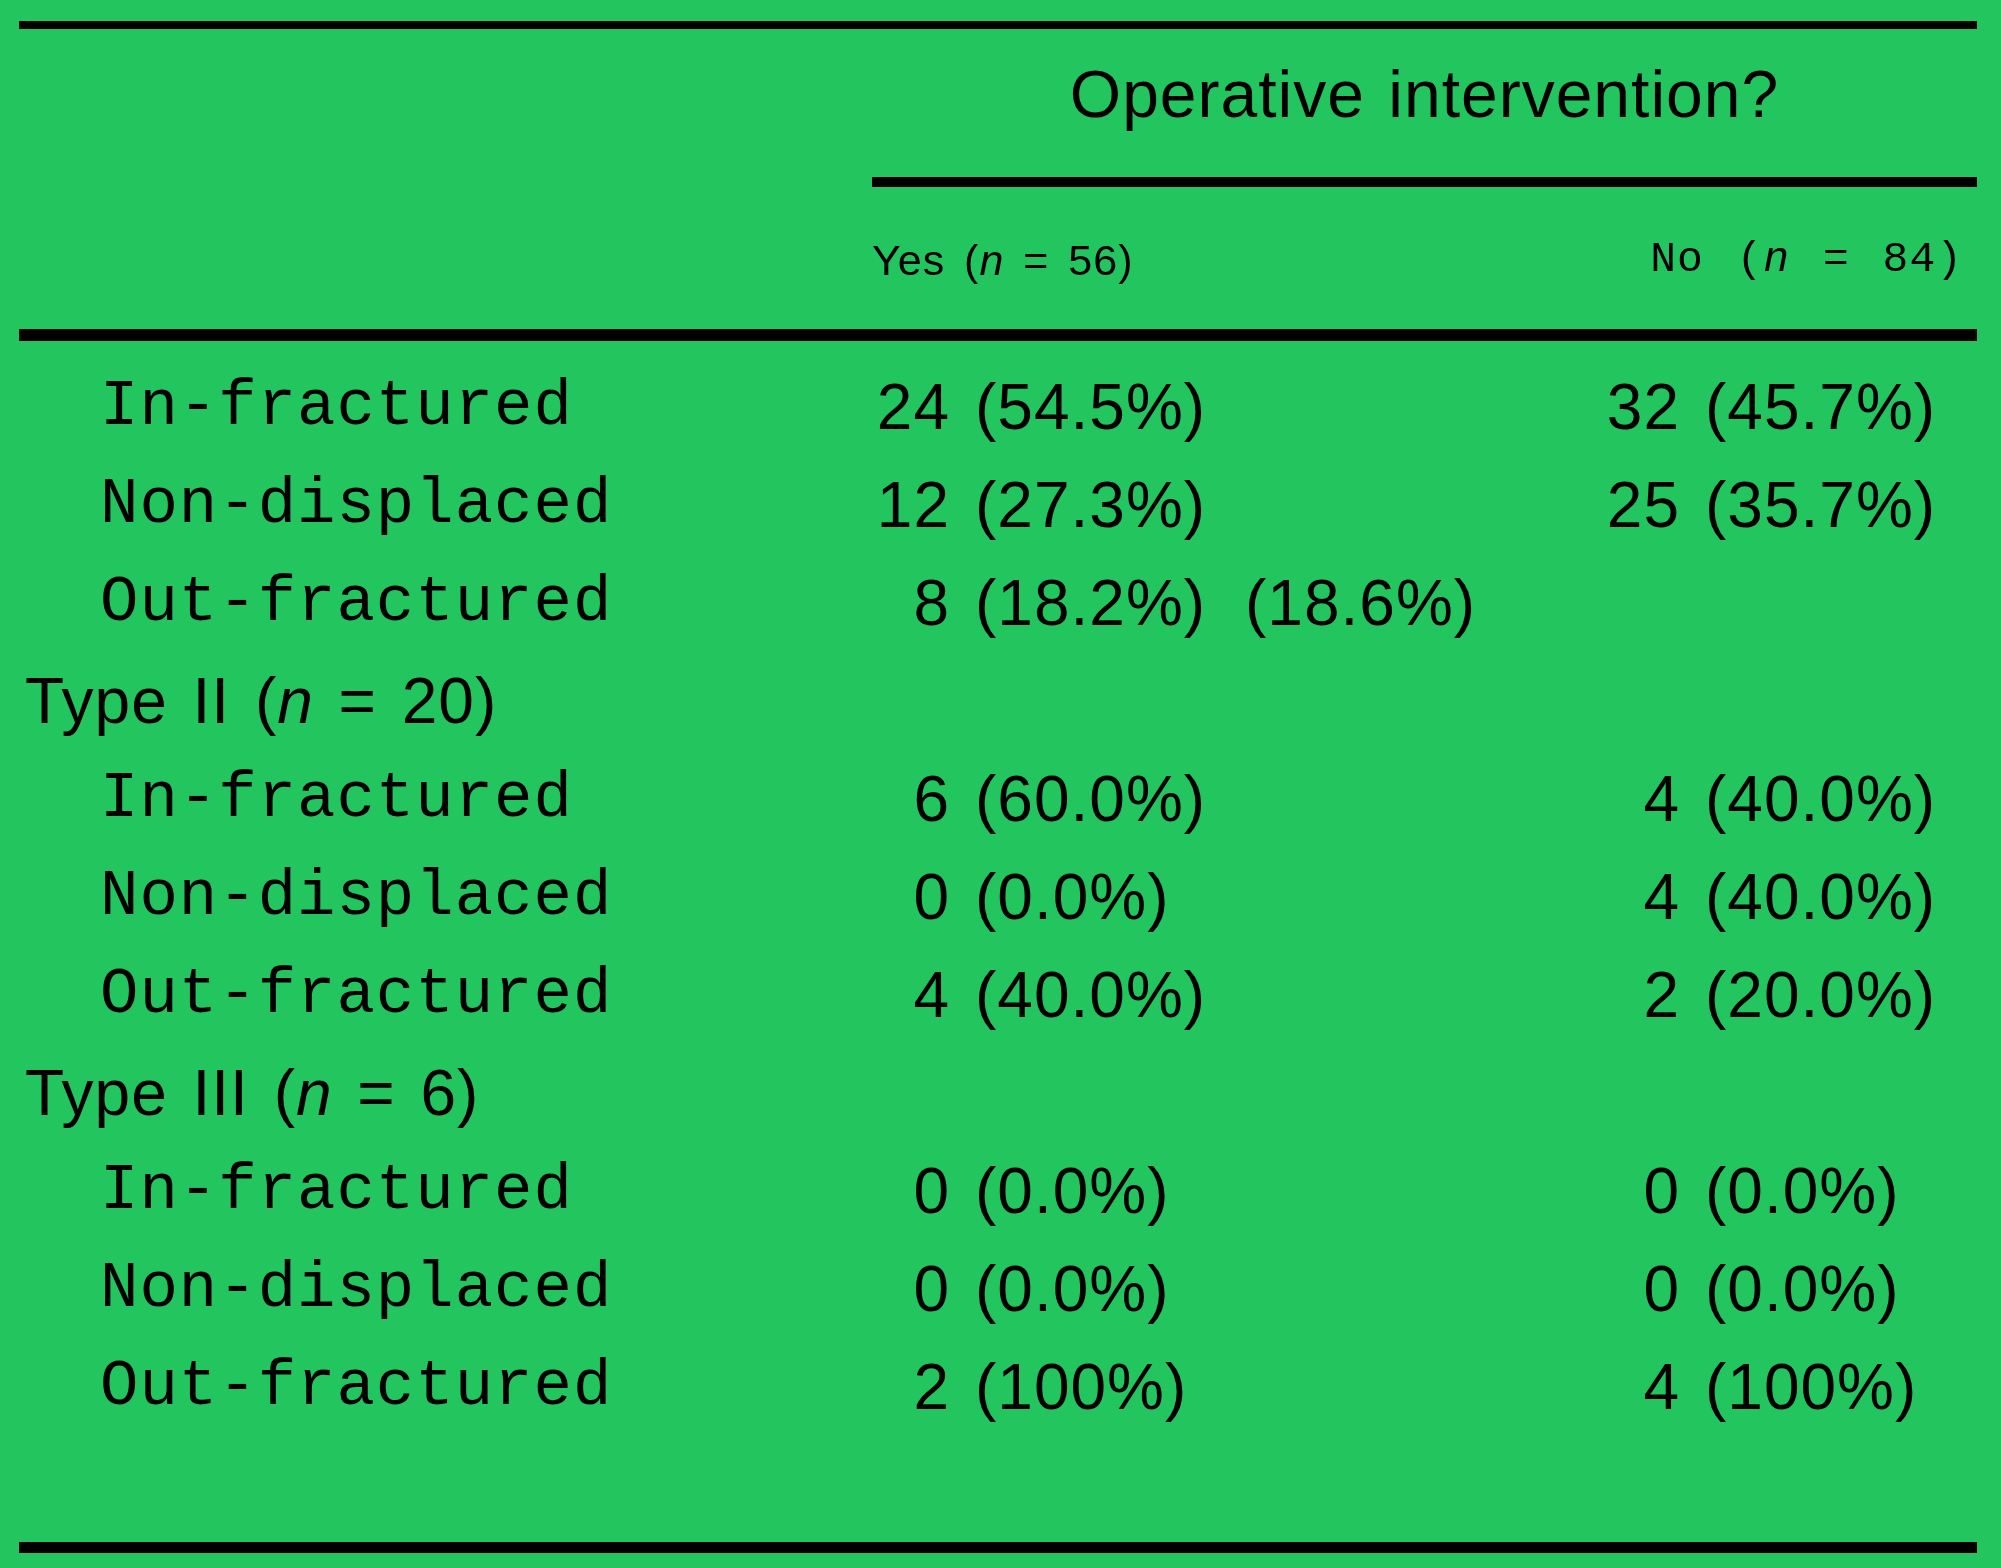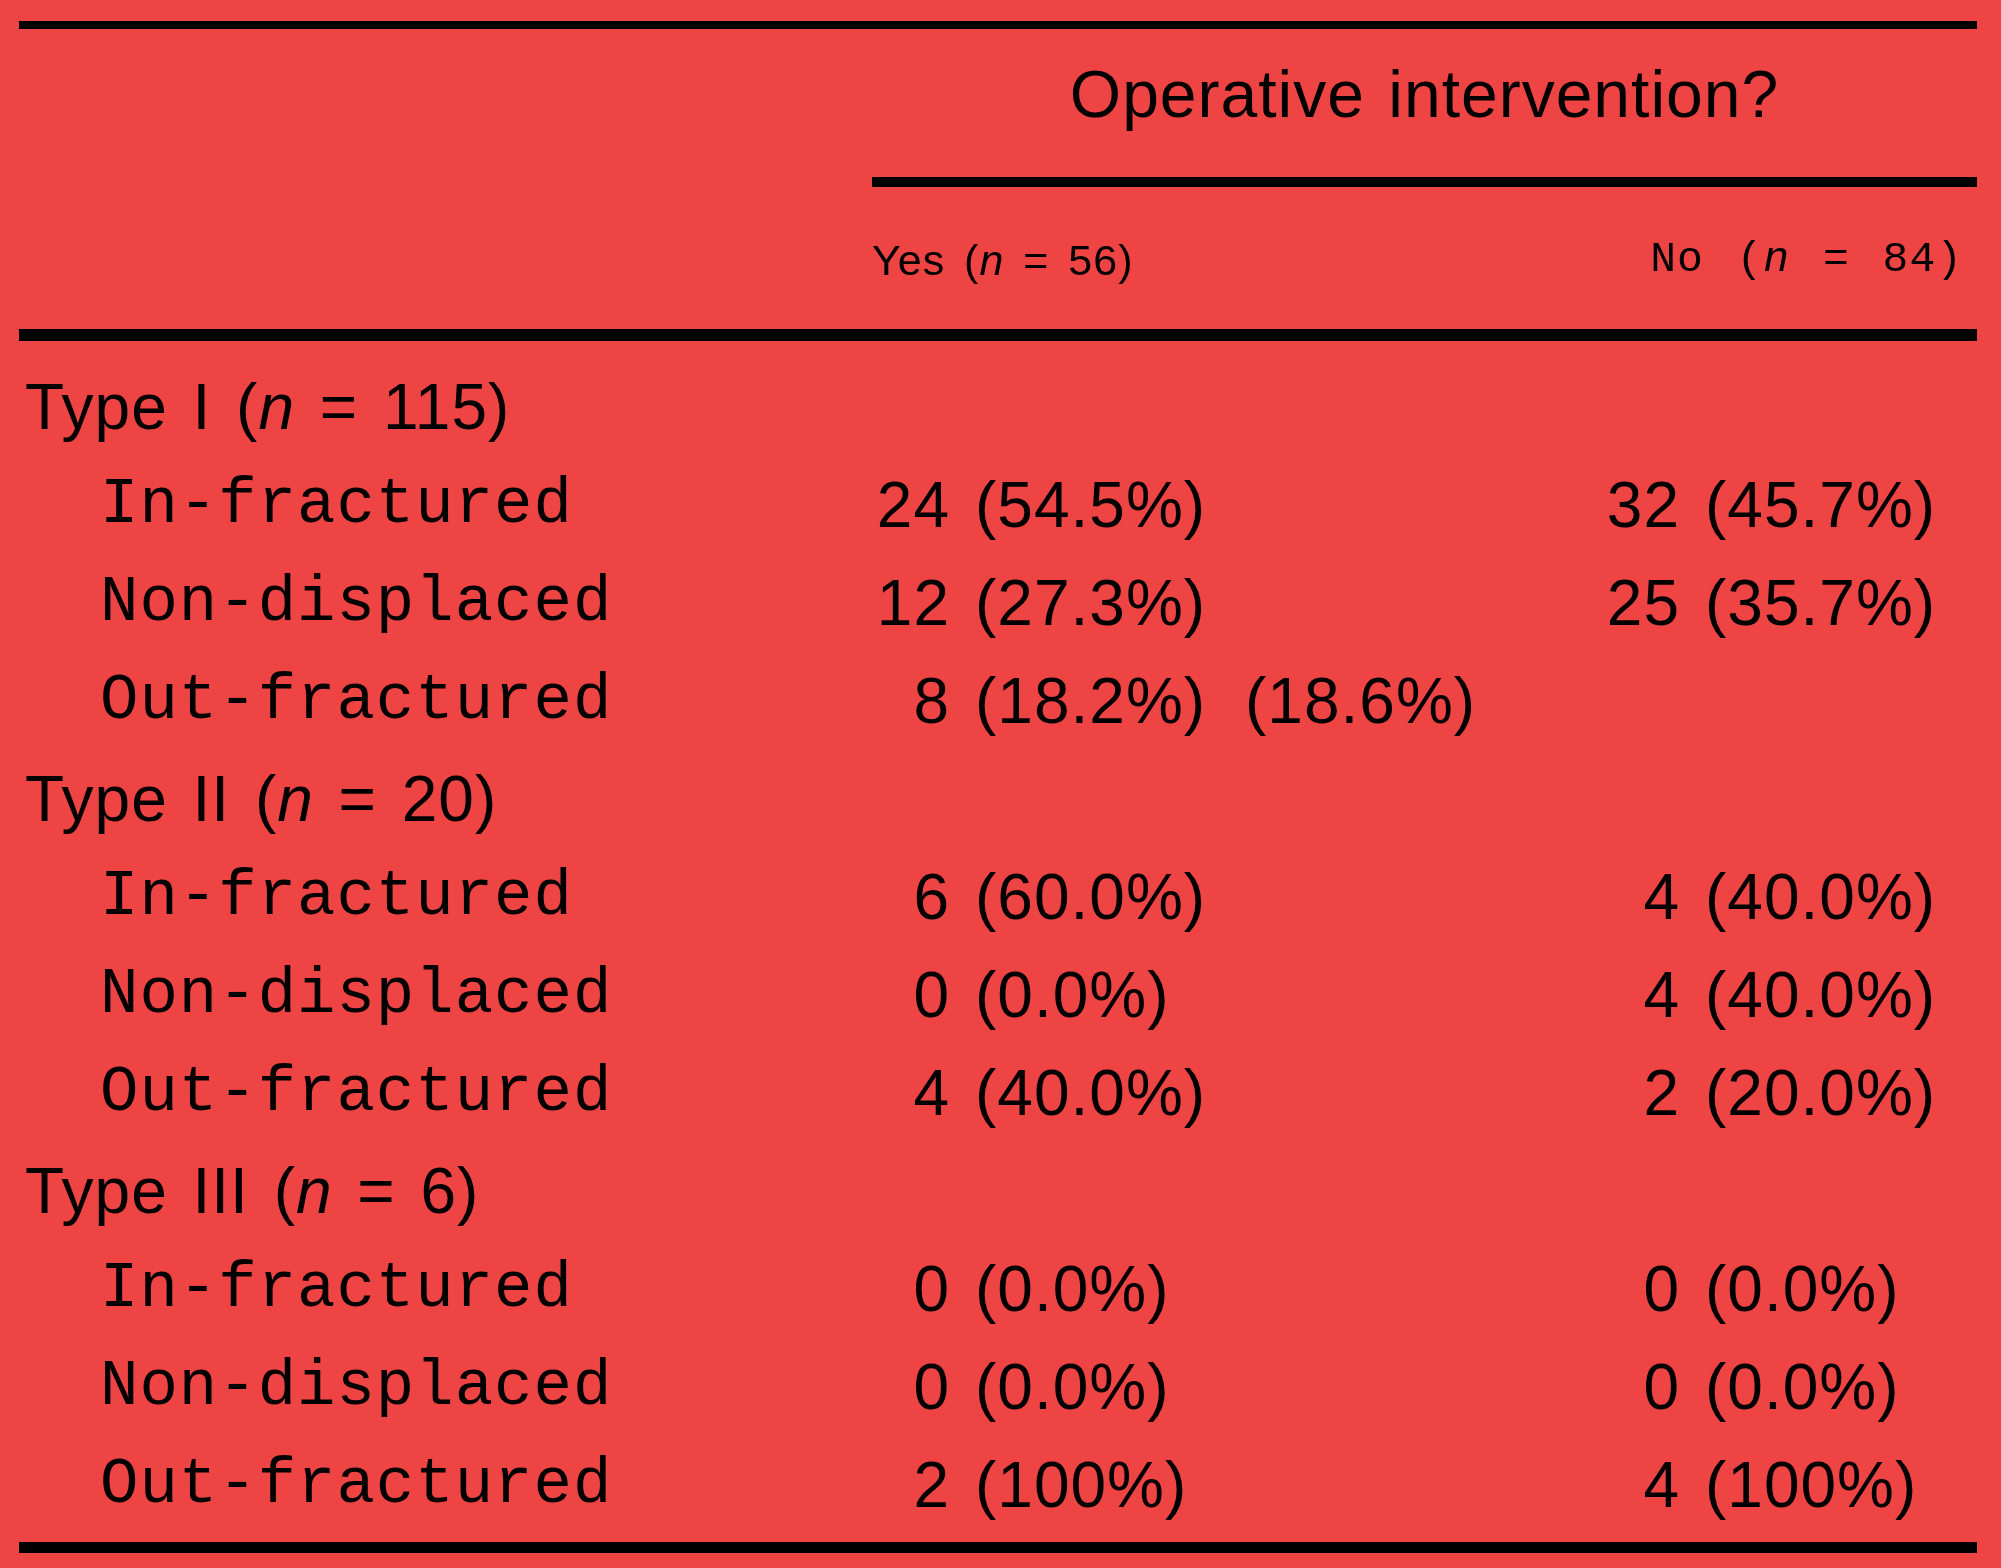--- a/index.html
+++ b/index.html
@@ -7,7 +7,7 @@
     position:relative;
     width:2001px;
     height:1568px;
-    background:#ef4444;
+    background:#22c55e;
     color:#000000;
     font-family:"Liberation Sans","DejaVu Sans",sans-serif;
     overflow:hidden;

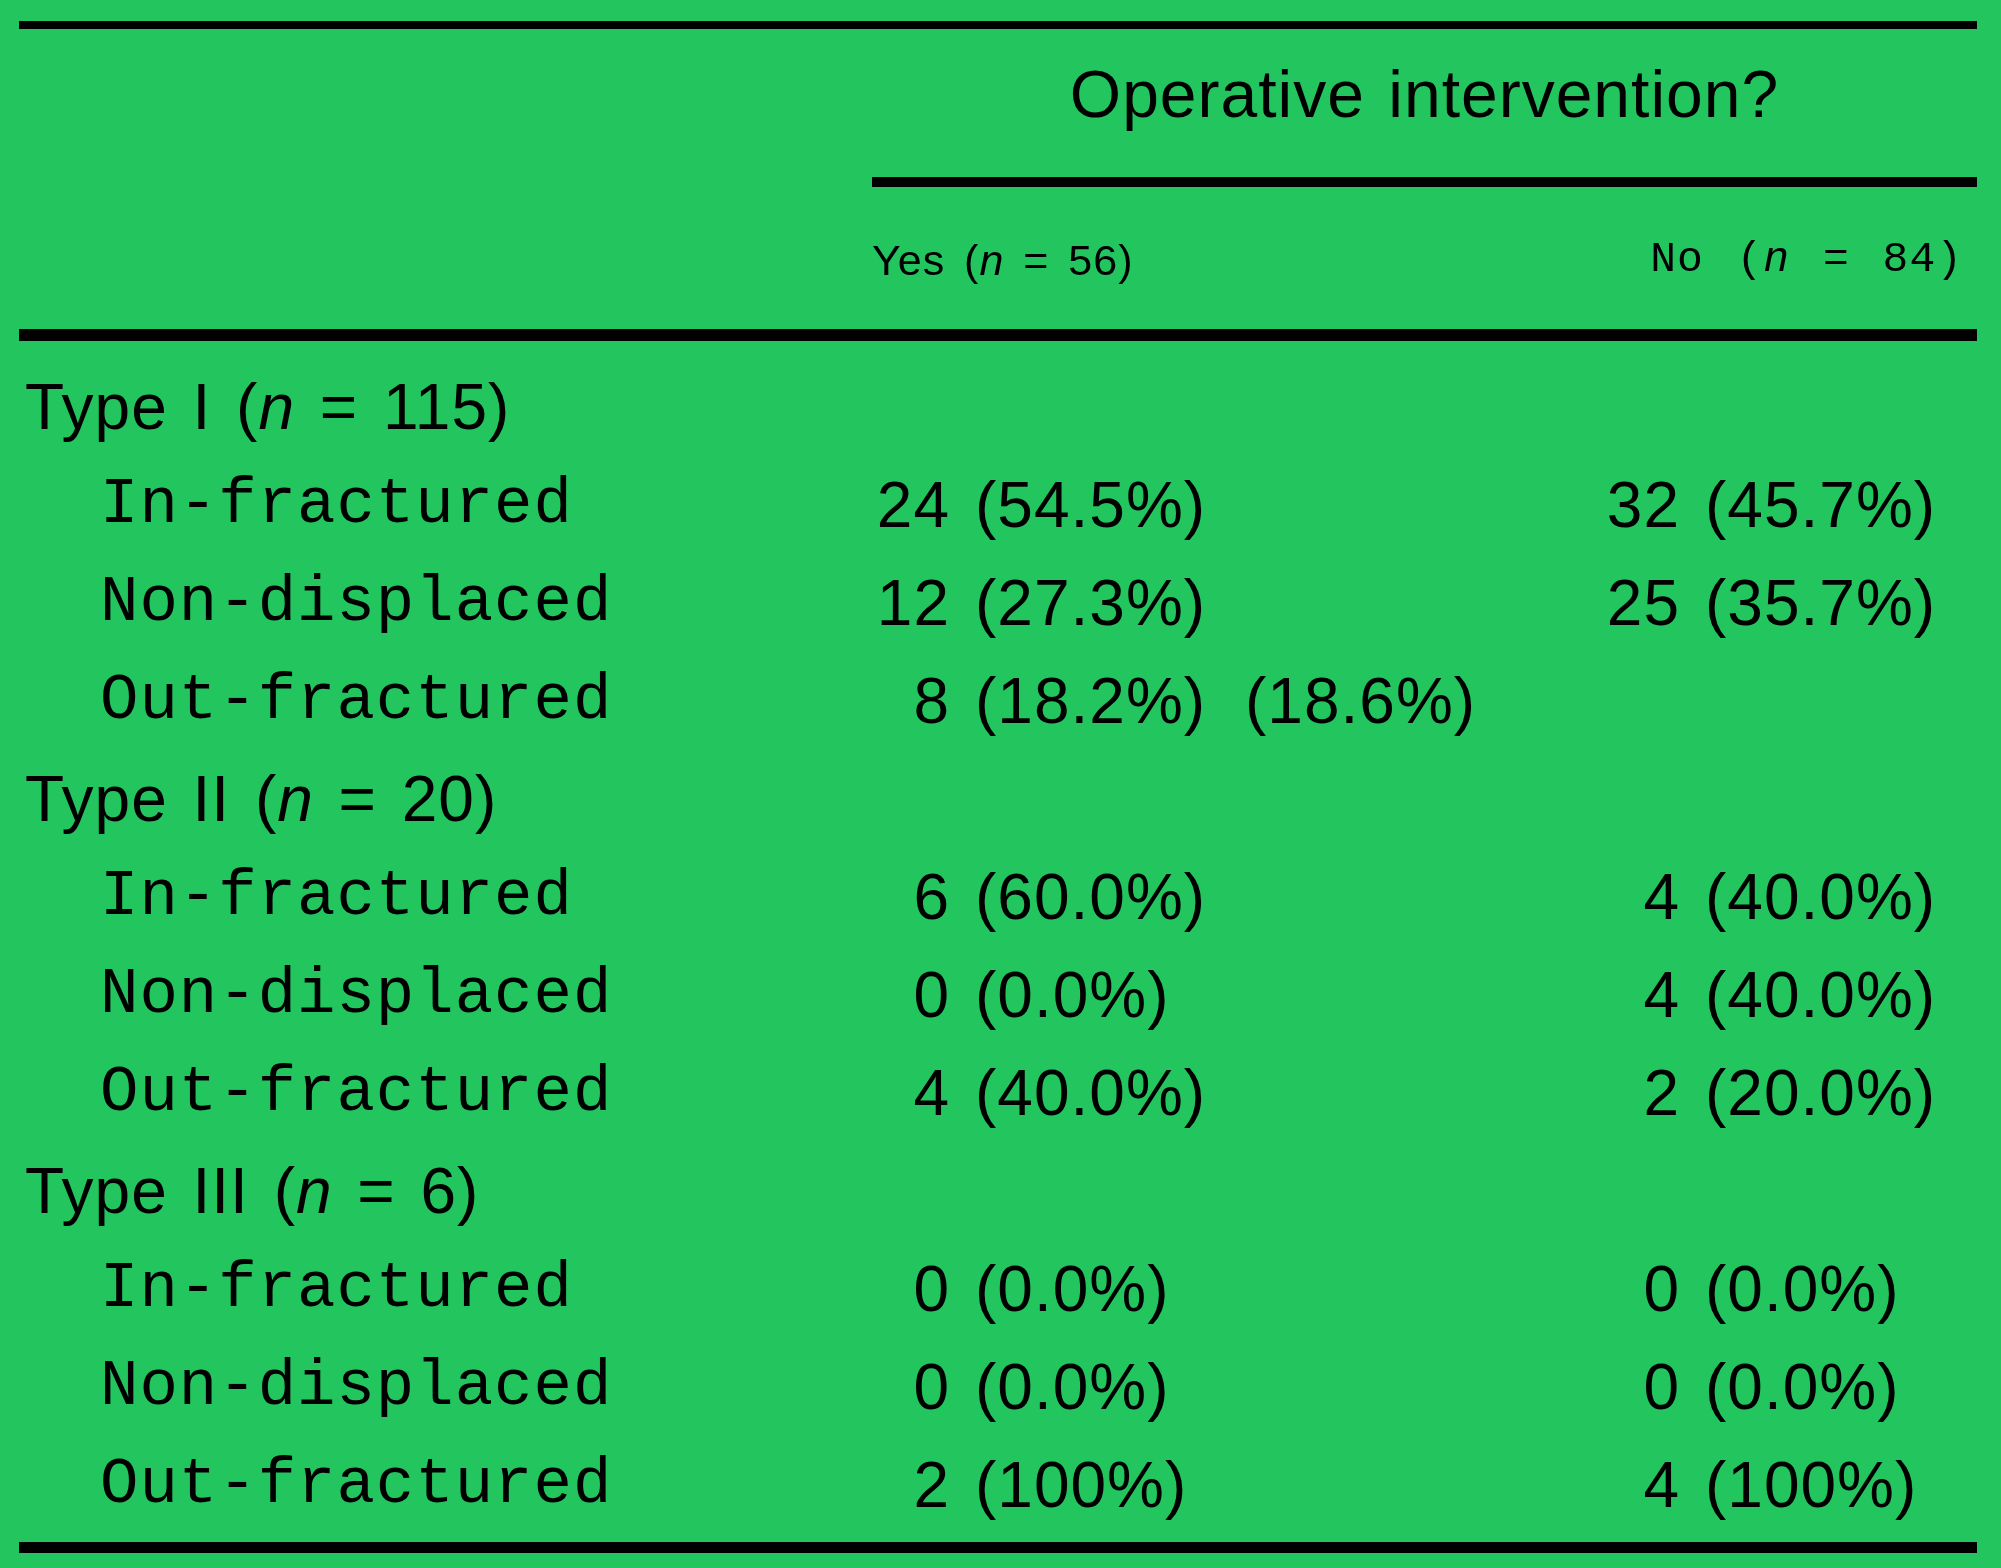--- a/index.html
+++ b/index.html
@@ -99,9 +99,6 @@
 
   <div class="tbody">
 
-    <div class="row">
-      <div class="label-group"><span>Type I (</span><span class="nvar">n</span><span> = 115)</span></div>
-    </div>
 
     <div class="row">
       <div class="label-sub">In-fractured</div>

